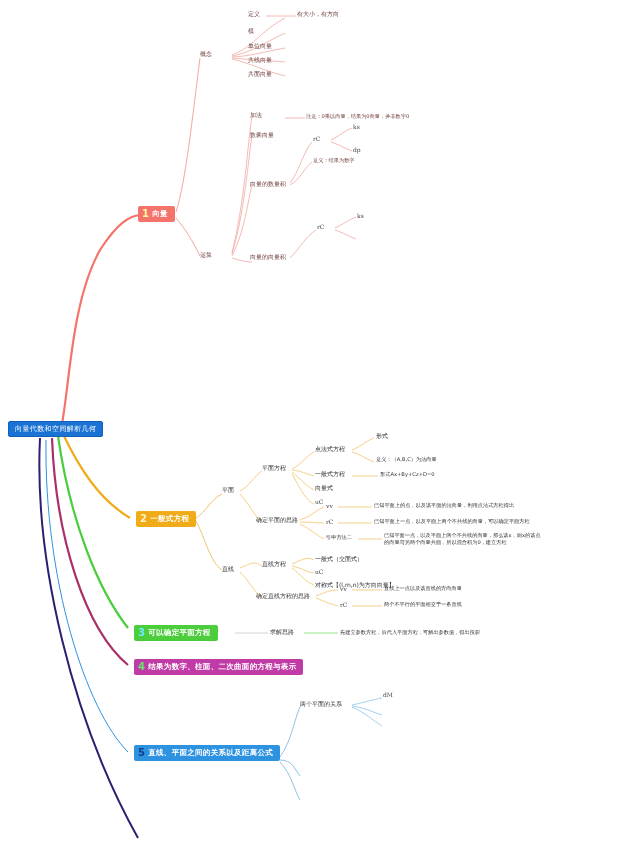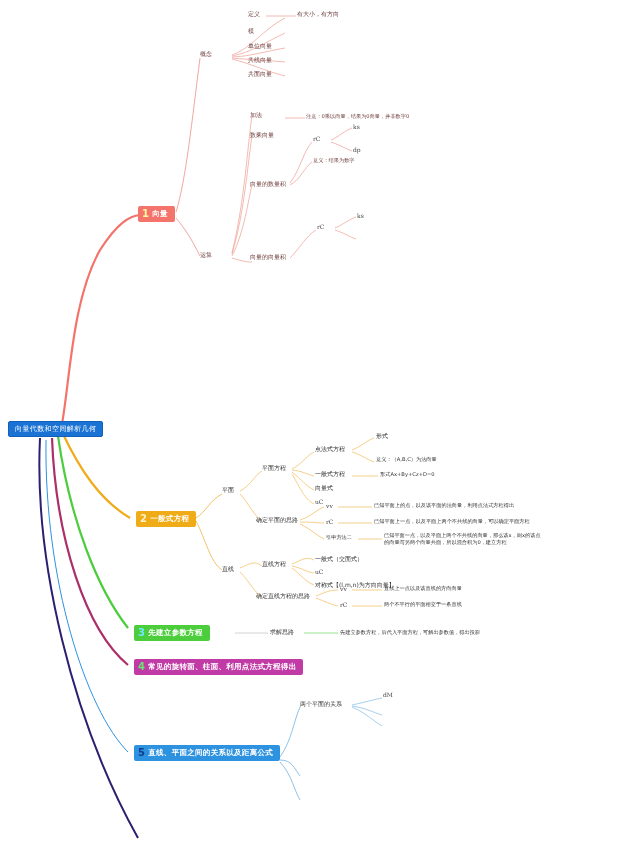--- a/index.html
+++ b/index.html
@@ -206,7 +206,7 @@
 
   <div class="node l1 c3" style="left:134px;top:625px;">
     <span class="num">3</span>
-    <span>先建立参数方程</span>
+    <span>可以确定平面方程</span>
   </div>
   <div class="node t" style="left:270px;top:629px;">求解思路</div>
   <div class="node t sm" style="left:340px;top:630px;">先建立参数方程，后代入平面方程，可解出参数值，得出投影</div>

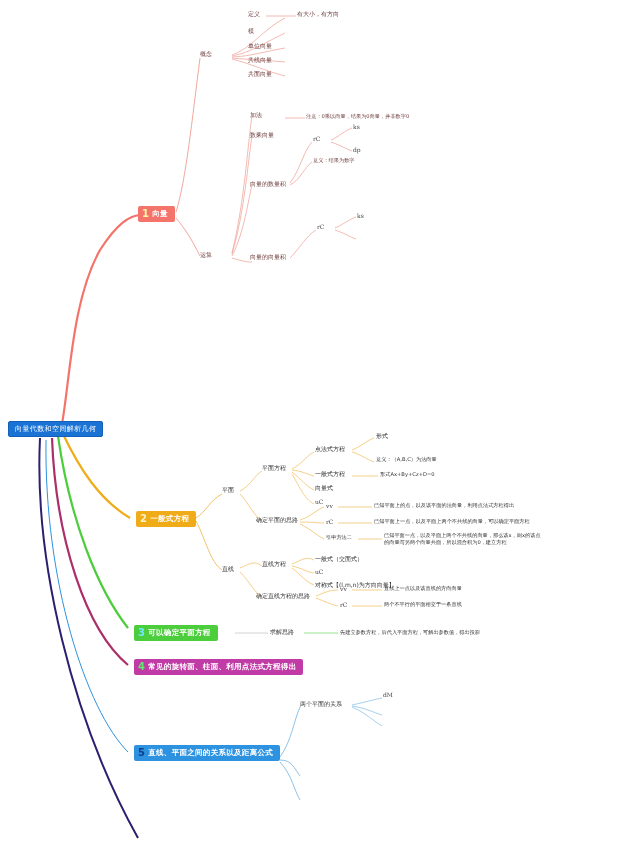--- a/index.html
+++ b/index.html
@@ -213,7 +213,7 @@
 
   <div class="node l1 c4" style="left:134px;top:659px;">
     <span class="num">4</span>
-    <span>常见的旋转面、柱面、利用点法式方程得出</span>
+    <span>结果为数字、柱面、二次曲面的方程与表示</span>
   </div>
 
   <div class="node l1 c5" style="left:134px;top:745px;">

